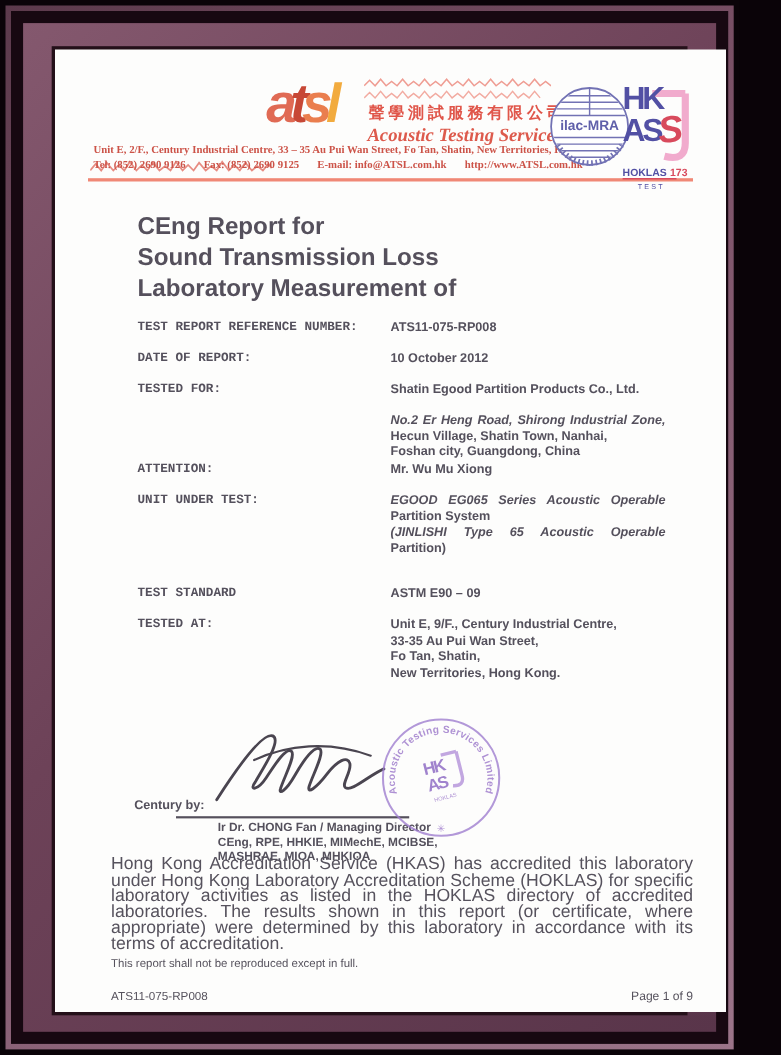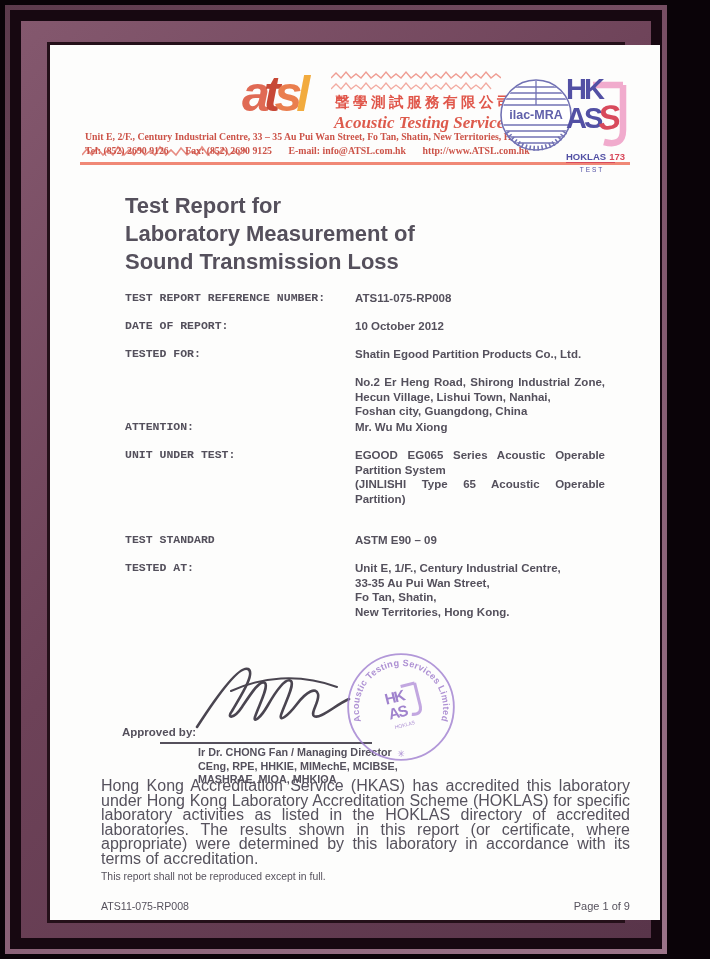--- a/index.html
+++ b/index.html
@@ -128,7 +128,7 @@
     </svg>
 
     <div class="title">
-      <div>Test Report for</div>
+      <div>CEng Report for</div>
       <div>Laboratory Measurement of</div>
       <div>Sound Transmission Loss</div>
     </div>

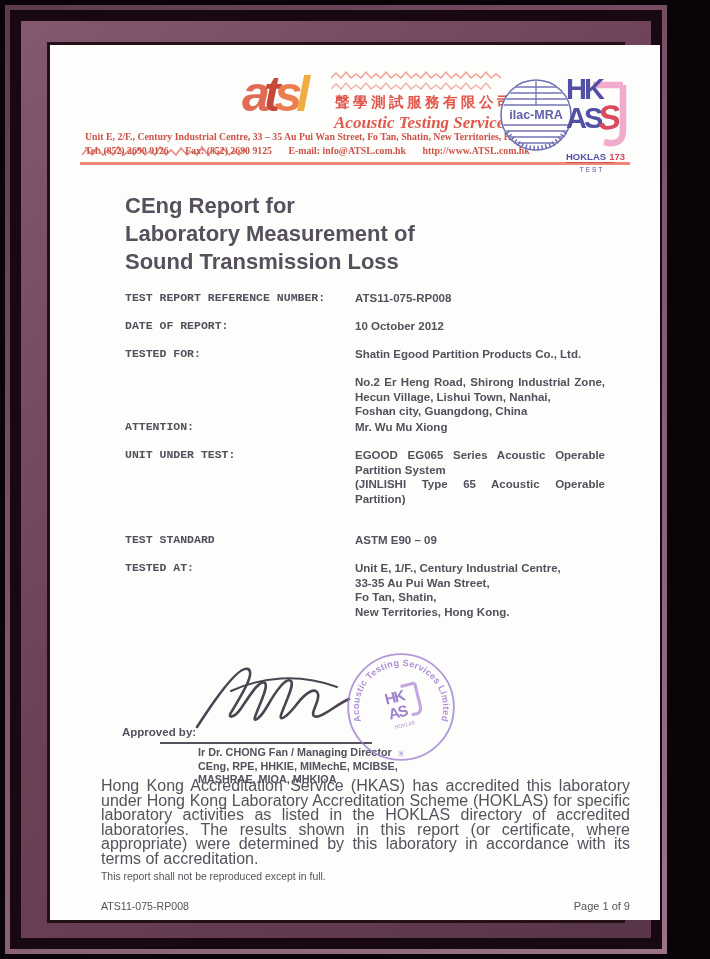--- a/index.html
+++ b/index.html
@@ -129,8 +129,8 @@
 
     <div class="title">
       <div>CEng Report for</div>
+      <div>Sound Transmission Loss</div>
       <div>Laboratory Measurement of</div>
-      <div>Sound Transmission Loss</div>
     </div>
 
     <div class="frow" style="top:246px">

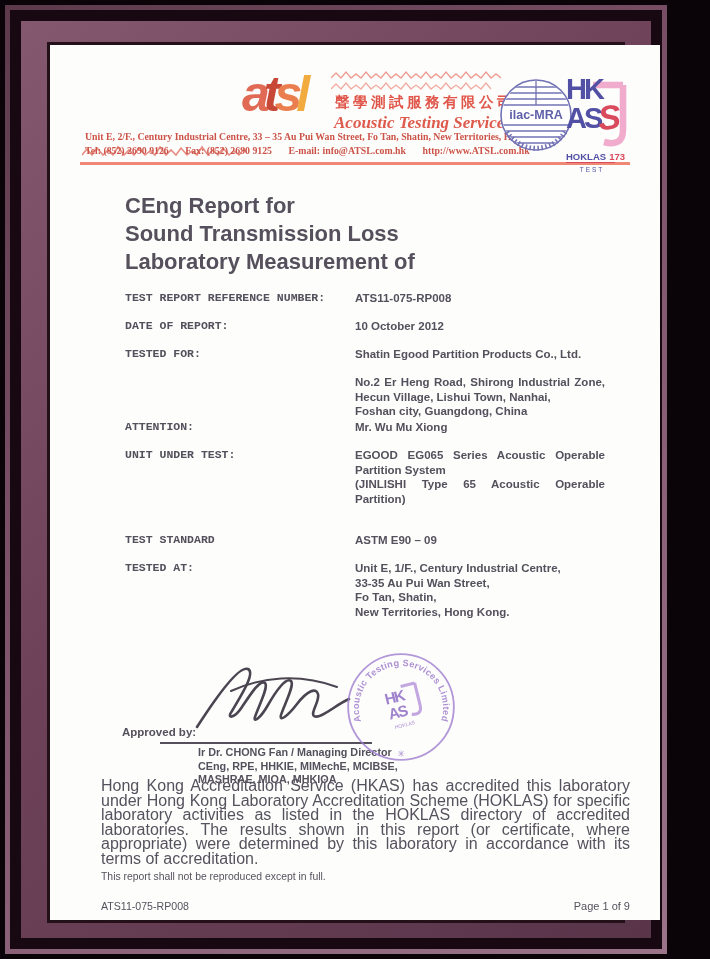--- a/index.html
+++ b/index.html
@@ -41,7 +41,7 @@
     line-height:14.5px;}
   .flabel{position:absolute;left:0;top:0;white-space:nowrap;font-family:Liberation Mono, monospace;}
   .fvalue{position:absolute;left:230px;top:0;width:250px;}
-  .just{text-align:justify;text-align-last:justify;}
+  .just{text-align:justify;text-align-last:justify;font-style:italic;}
   
   .approved-label{position:absolute;left:72px;top:681px;font-size:11.5px;font-weight:bold;}
   .sig{position:absolute;left:145px;top:612px;}

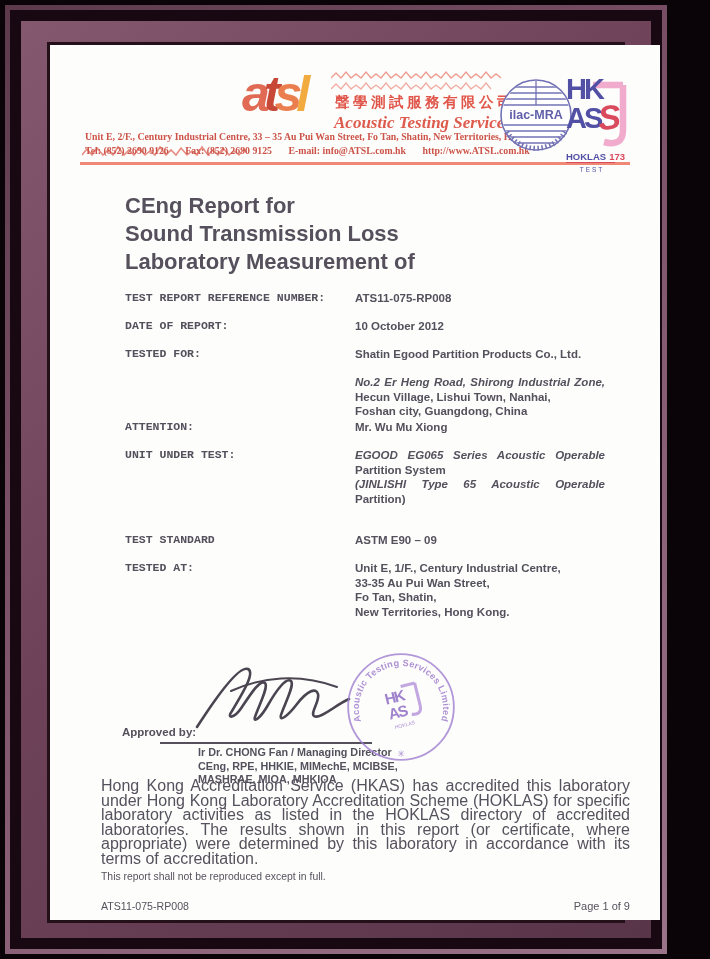--- a/index.html
+++ b/index.html
@@ -150,7 +150,7 @@
     <div class="frow" style="top:330px">
       <div class="fvalue">
         <div class="just">No.2 Er Heng Road, Shirong Industrial Zone,</div>
-        <div>Hecun Village, Lishui Town, Nanhai,</div>
+        <div>Hecun Village, Shatin Town, Nanhai,</div>
         <div>Foshan city, Guangdong, China</div>
       </div>
     </div>

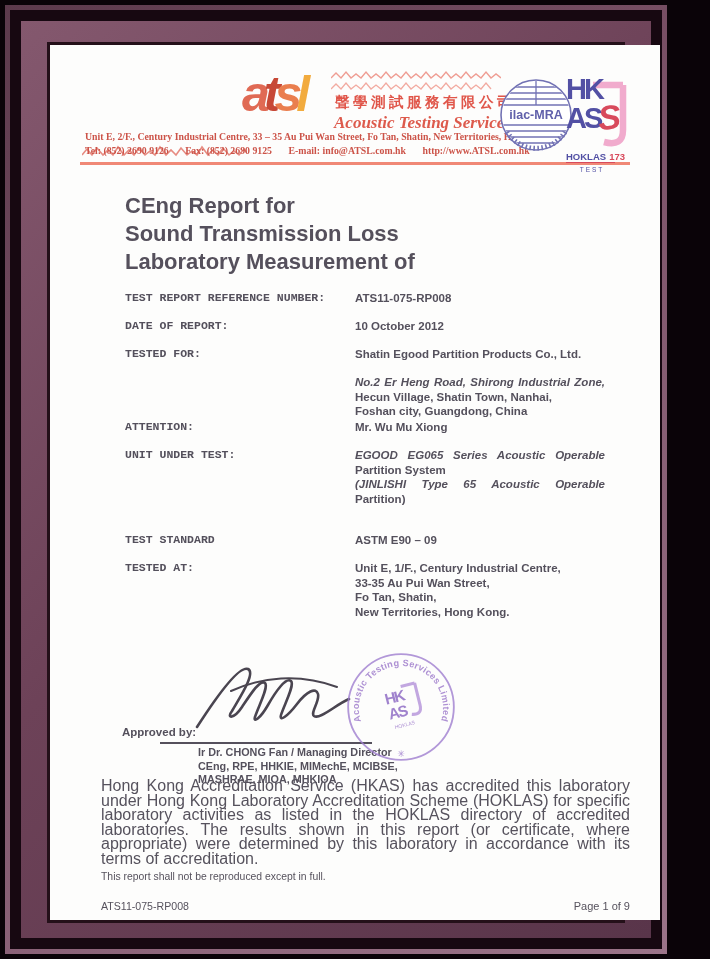--- a/index.html
+++ b/index.html
@@ -178,7 +178,7 @@
     <div class="frow" style="top:516px">
       <div class="flabel">TESTED AT:</div>
       <div class="fvalue">
-        <div>Unit E, 1/F., Century Industrial Centre,</div>
+        <div>Unit E, 9/F., Century Industrial Centre,</div>
         <div>33-35 Au Pui Wan Street,</div>
         <div>Fo Tan, Shatin,</div>
         <div>New Territories, Hong Kong.</div>

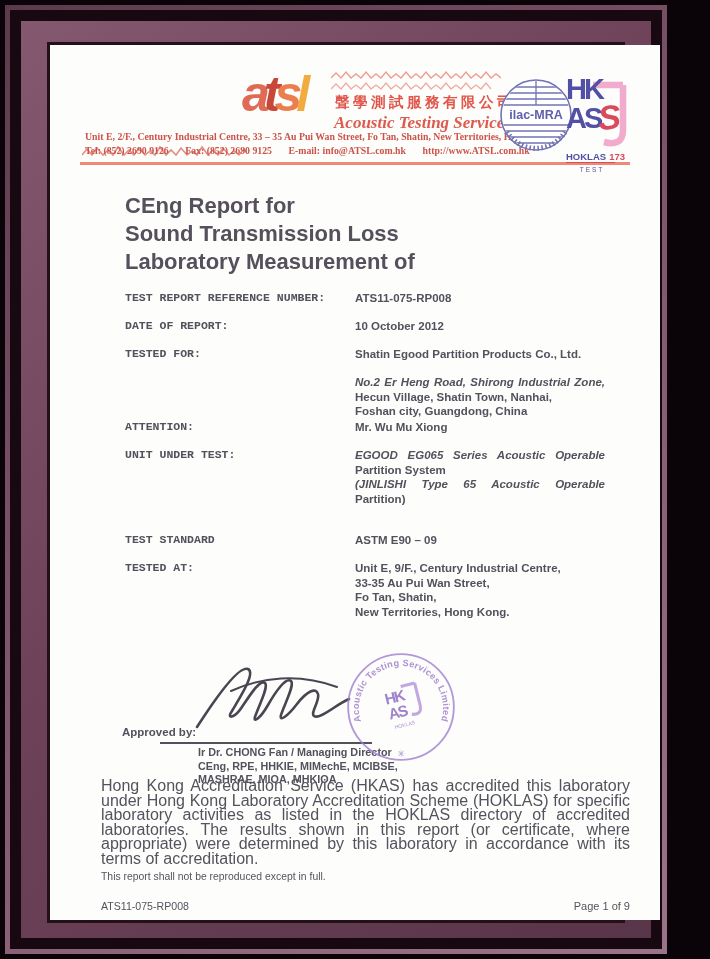--- a/index.html
+++ b/index.html
@@ -185,7 +185,7 @@
       </div>
     </div>
 
-    <div class="approved-label">Approved by:</div>
+    <div class="approved-label">Century by:</div>
 
     <svg class="sig" width="160" height="88" viewBox="0 0 160 88">
       <path d="M2,70 C20,42 44,8 53,12 C61,16 45,40 37,54 C31,62 39,62 47,50 C55,38 65,22 70,26 C74,30 63,50 60,60 C58,66 65,62 73,48 C81,34 91,20 96,24 C100,28 89,48 86,58 C84,65 92,60 102,47 C112,34 121,30 123,37 C125,44 115,56 119,59 C125,63 140,48 154,42" fill="none" stroke="#4a4550" stroke-width="2.6" stroke-linecap="round"></path>

